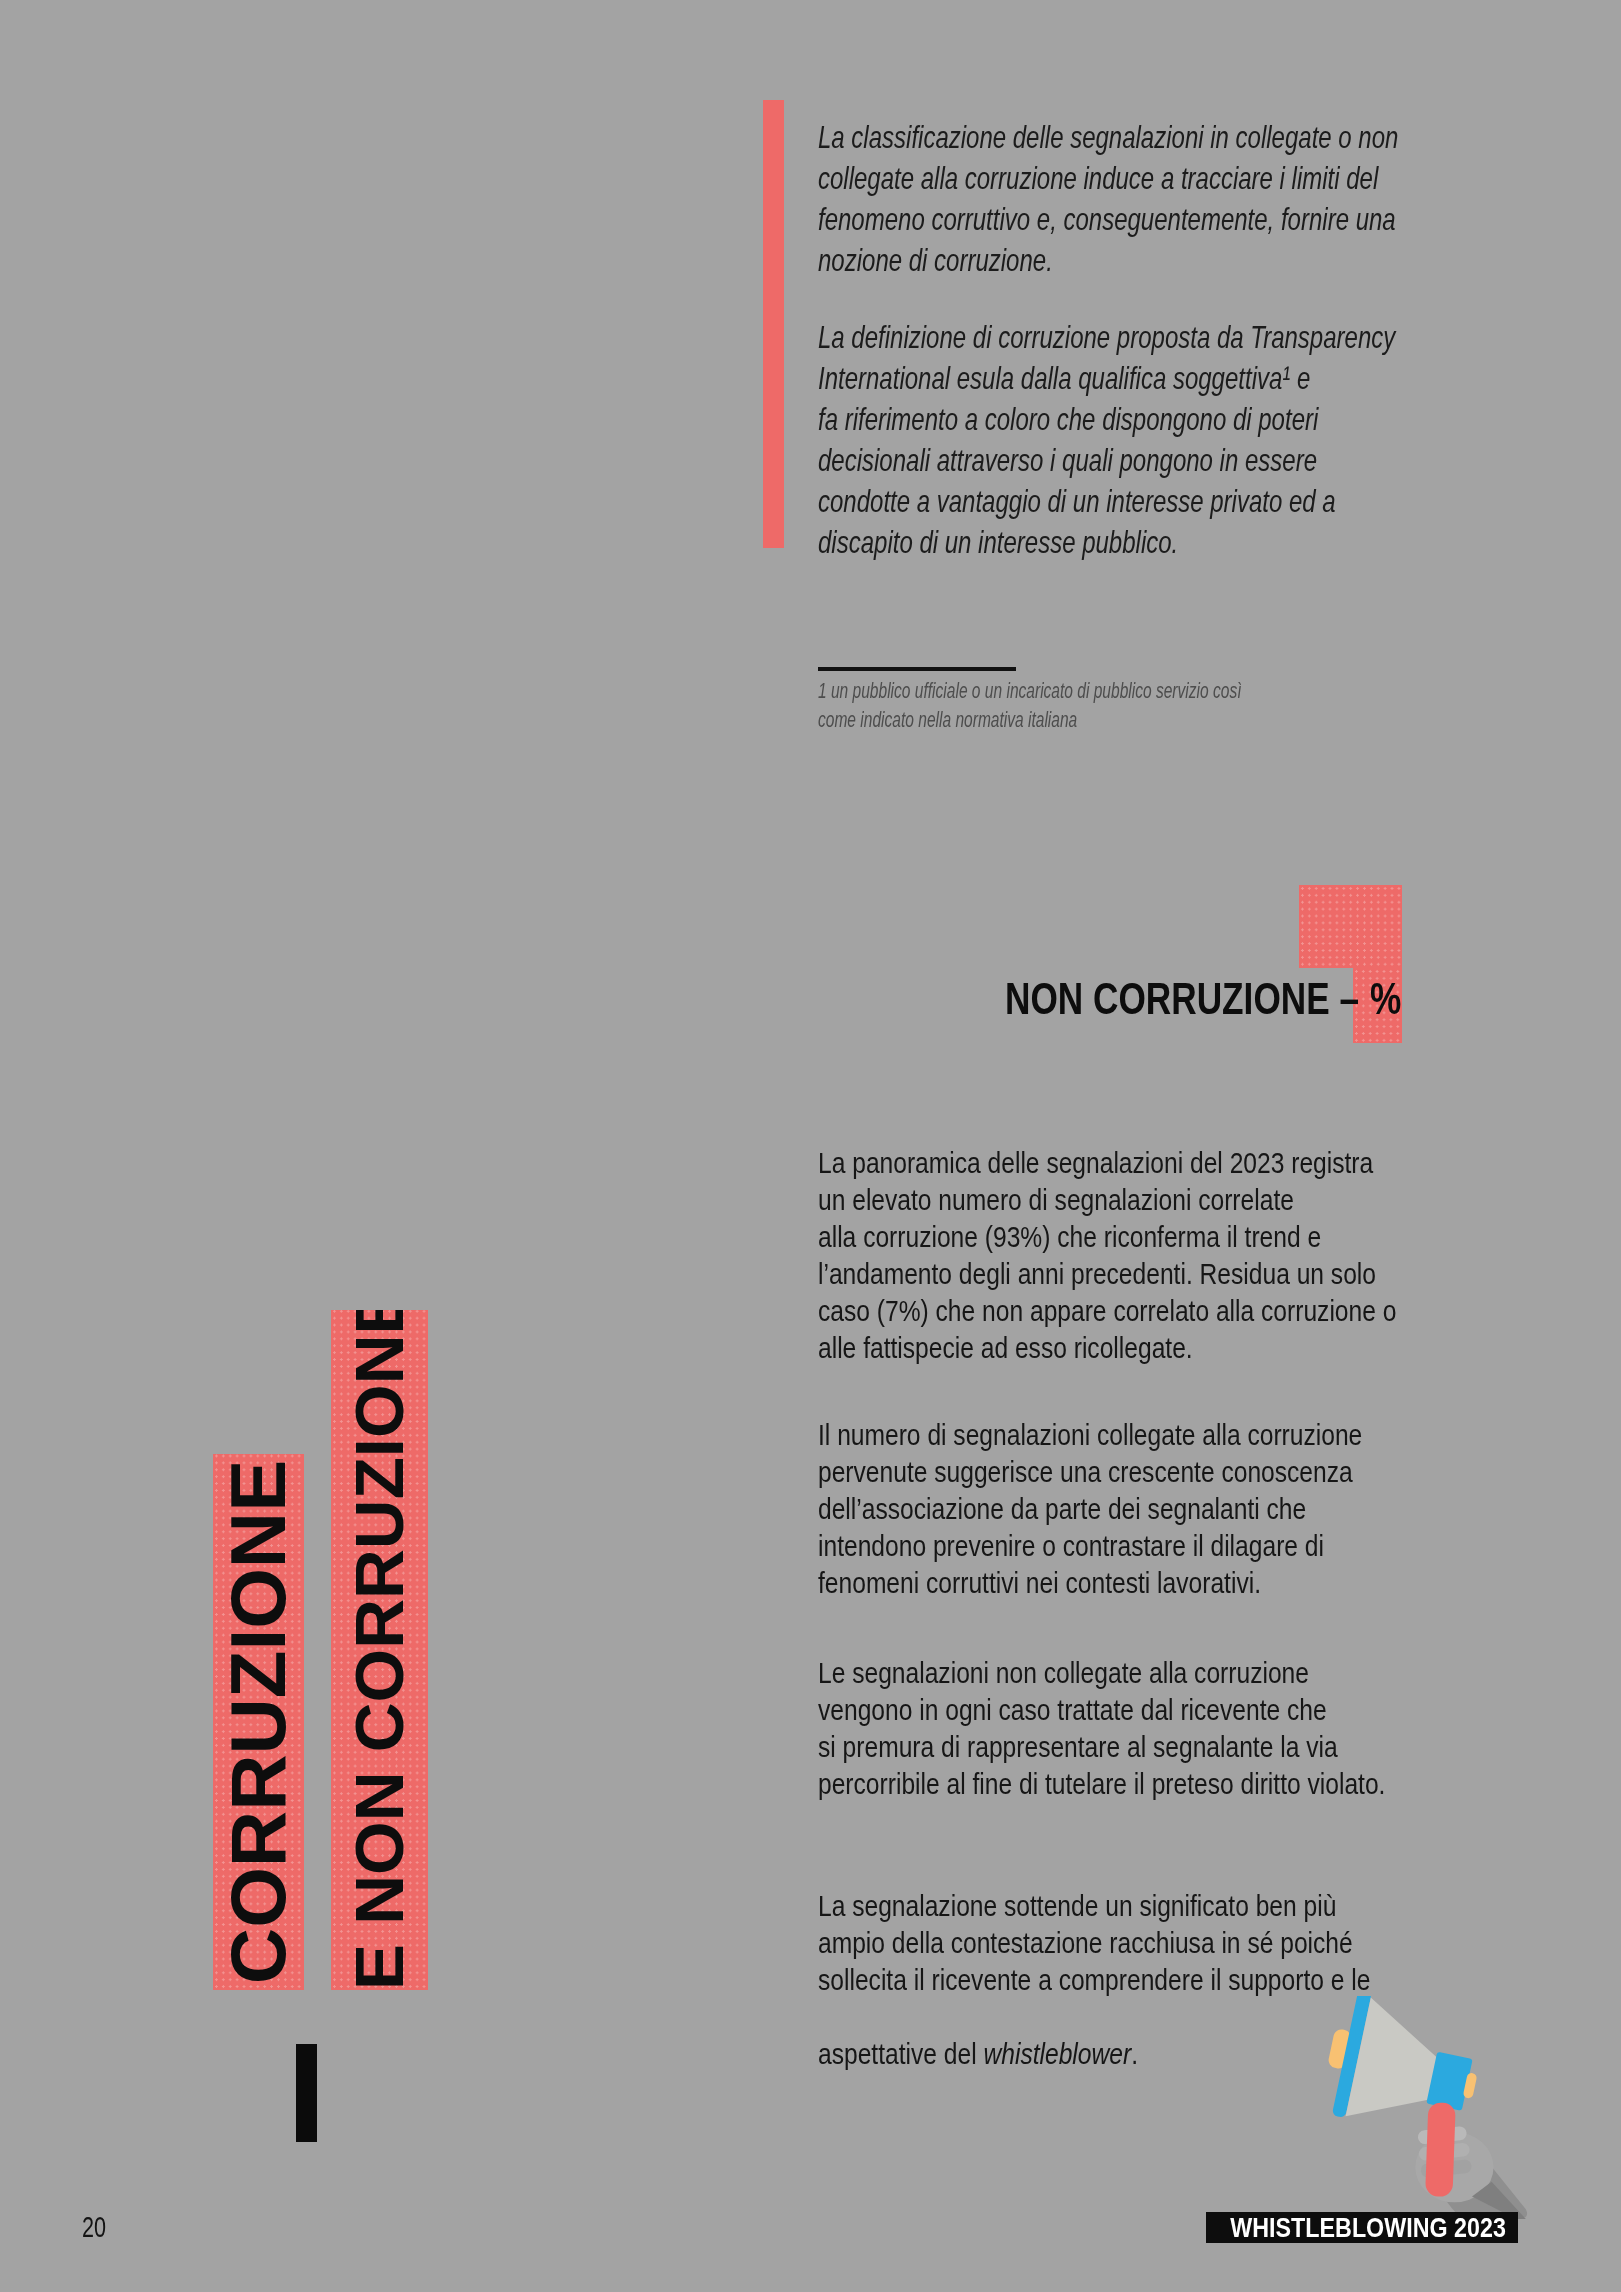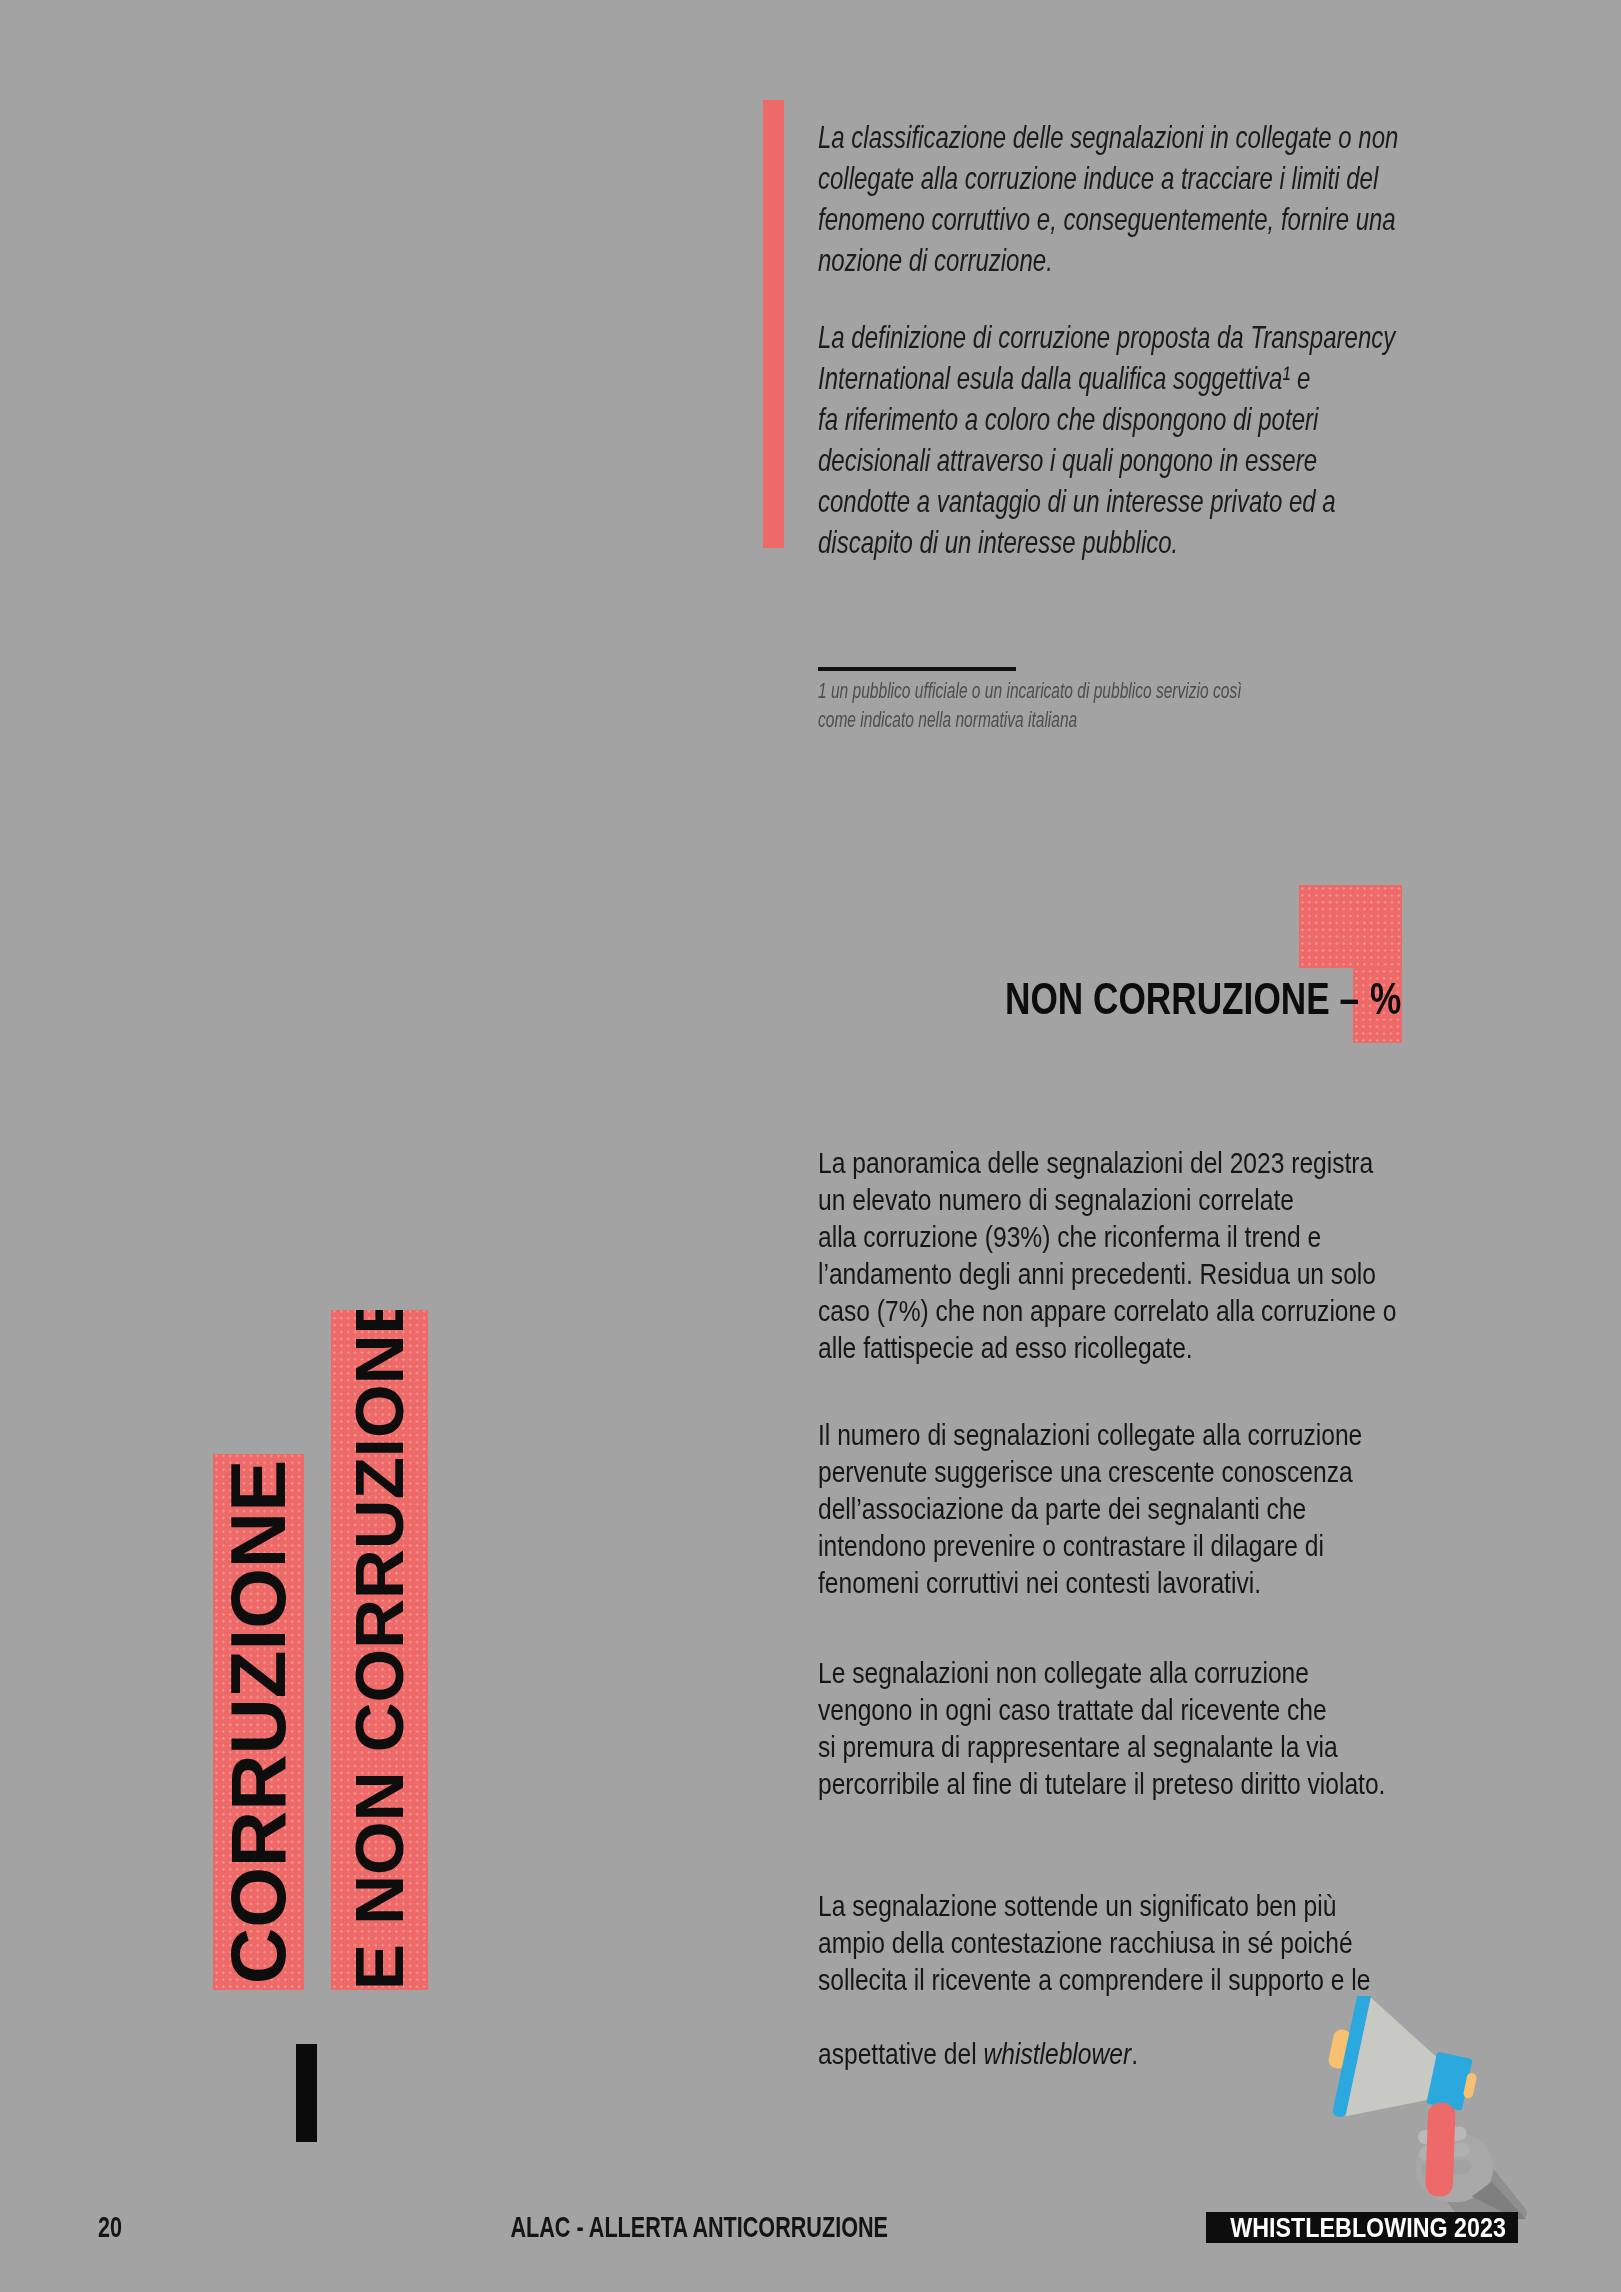--- a/index.html
+++ b/index.html
@@ -61,7 +61,7 @@
   .black-tick { position:absolute; left:296px; top:2044px; width:20.6px; height:98px; background:#0b0b0b; }
 
   
-  .page-num { position:absolute; left:98px; top:2210px; font-size:30px; font-weight:700; }
+  .page-num { position:absolute; left:82px; top:2210px; font-size:30px; font-weight:400; }
   .page-num .cond { transform:scaleX(0.72); }
   .footer-center { position:absolute; left:412px; top:2210px; width:575px; text-align:center;
     font-size:30px; font-weight:700; }

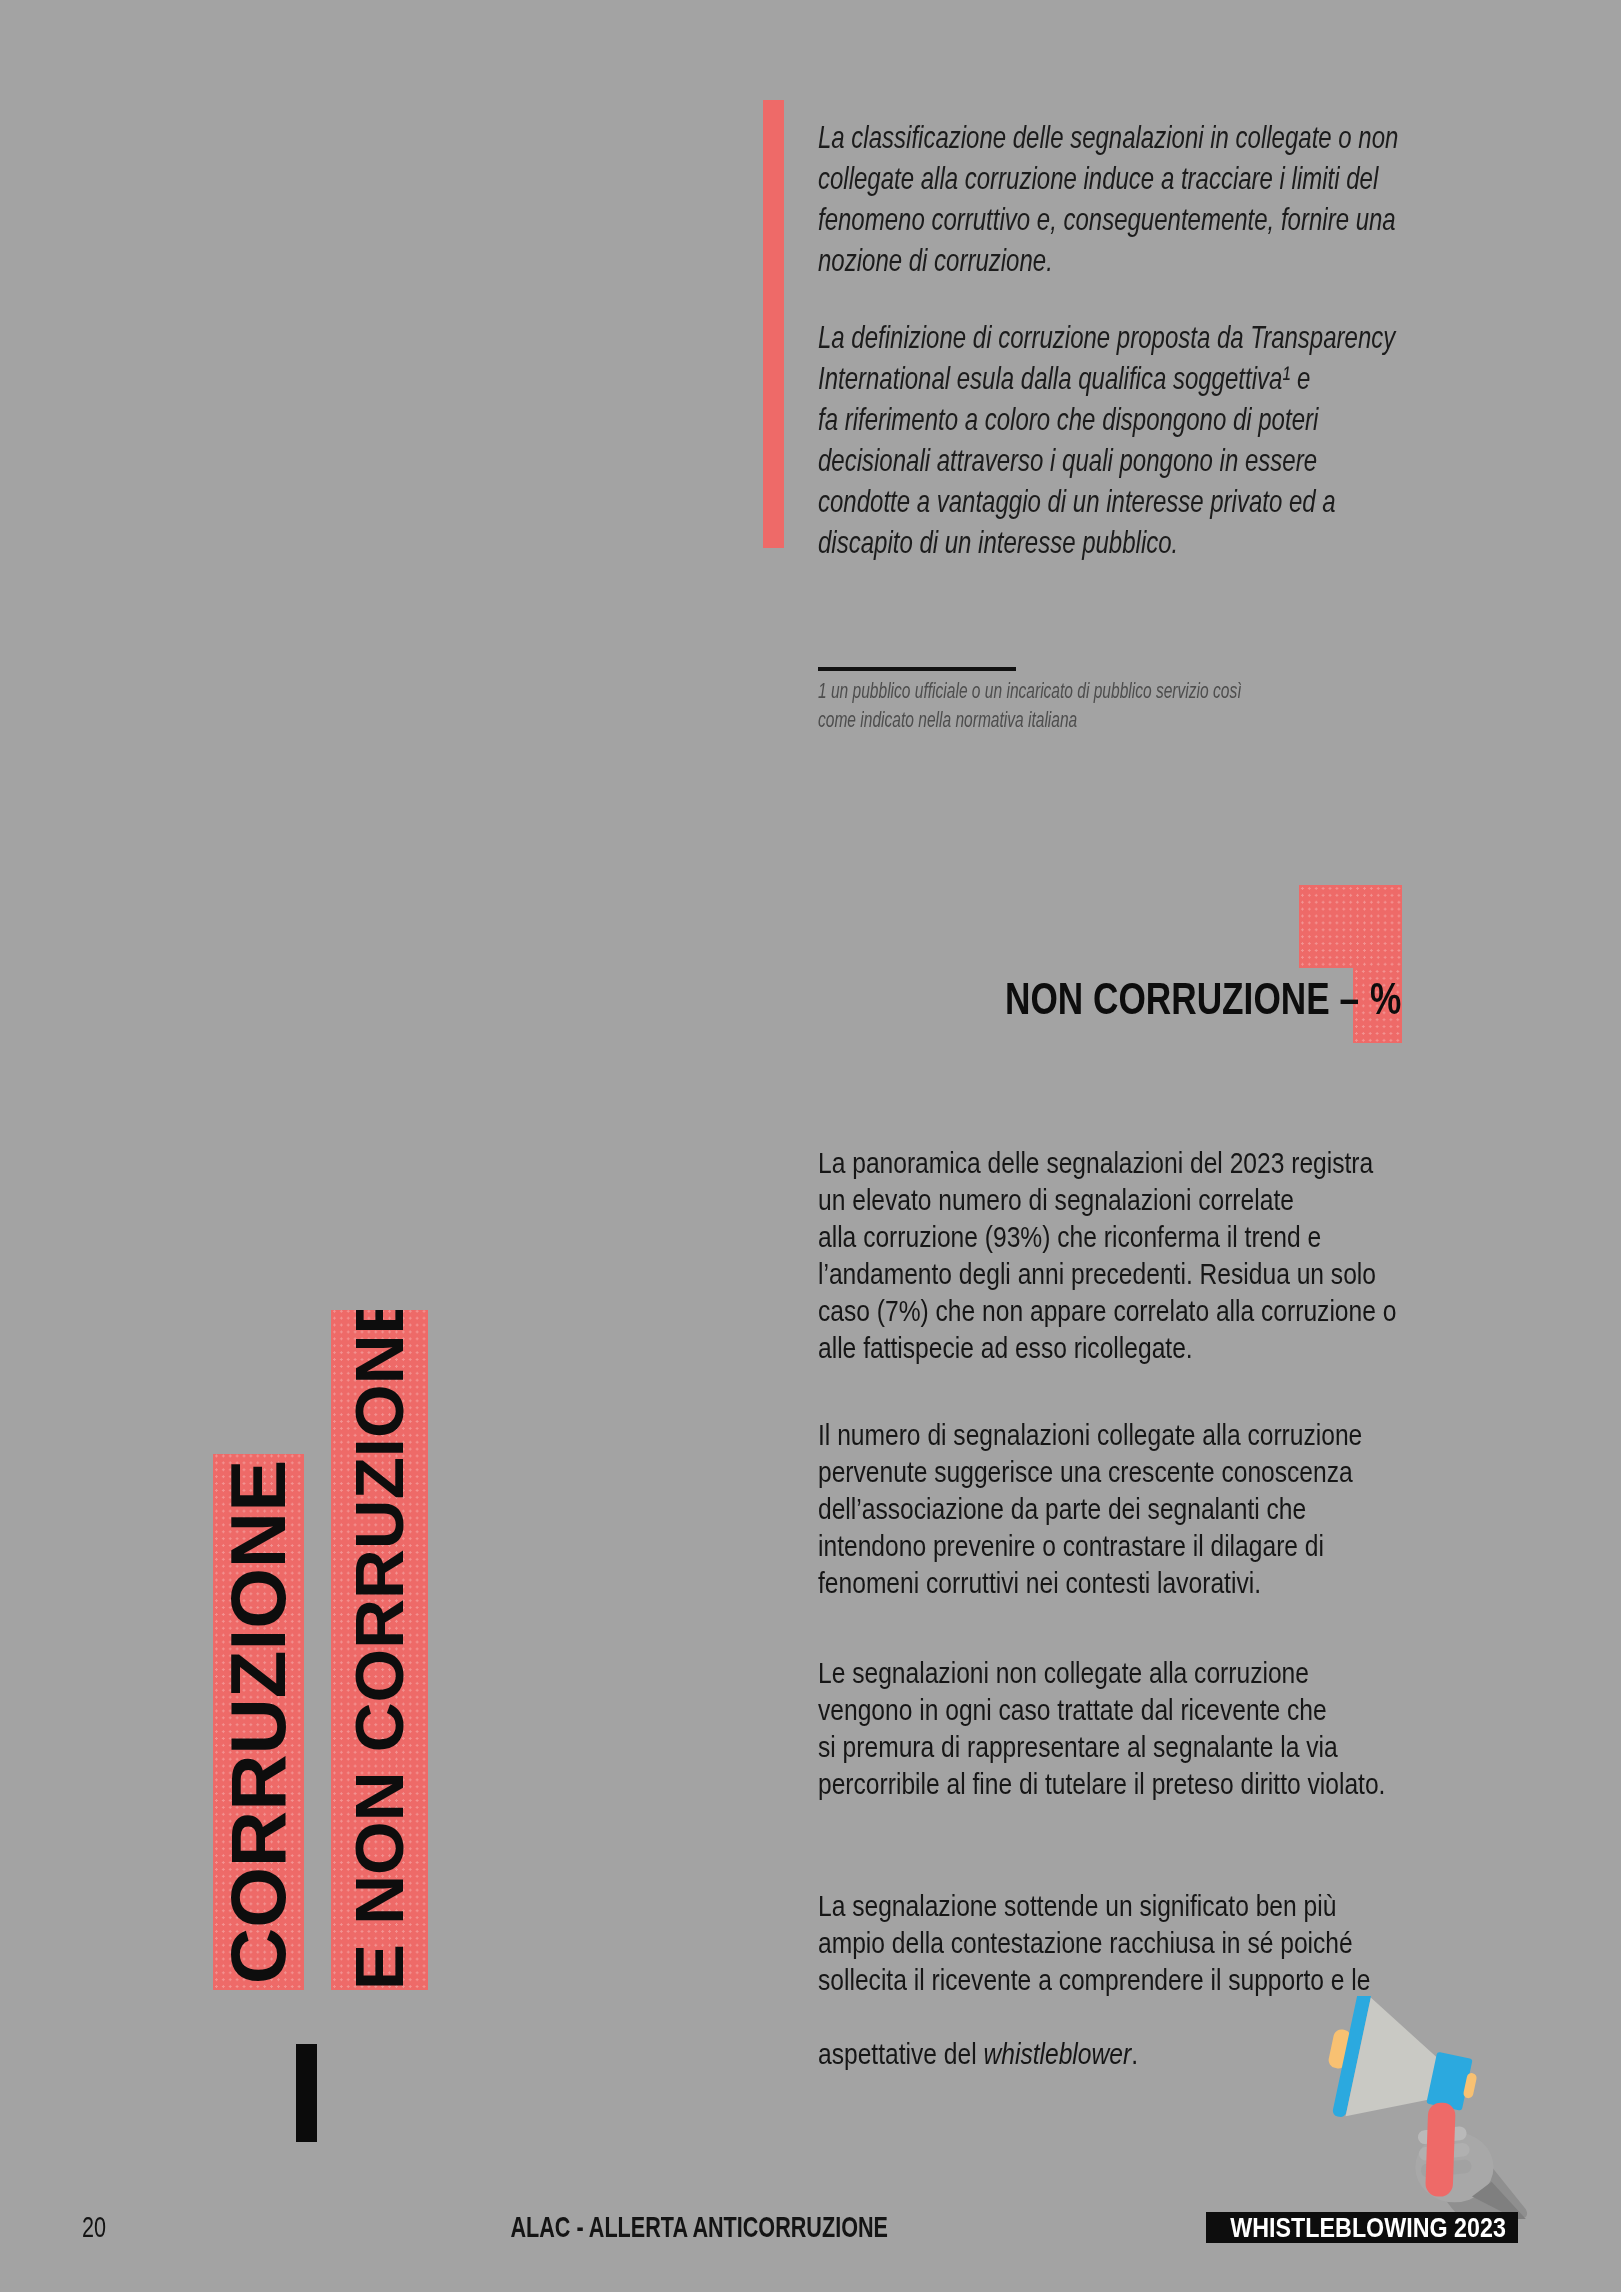--- a/index.html
+++ b/index.html
@@ -153,9 +153,6 @@
   <div class="page-num">
     <span class="cond">20</span>
   </div>
-  <div class="footer-center">
-    <span class="cond">ALAC - ALLERTA ANTICORRUZIONE</span>
-  </div>
   <div class="badge">
     <span class="cond">WHISTLEBLOWING 2023</span>
   </div>

